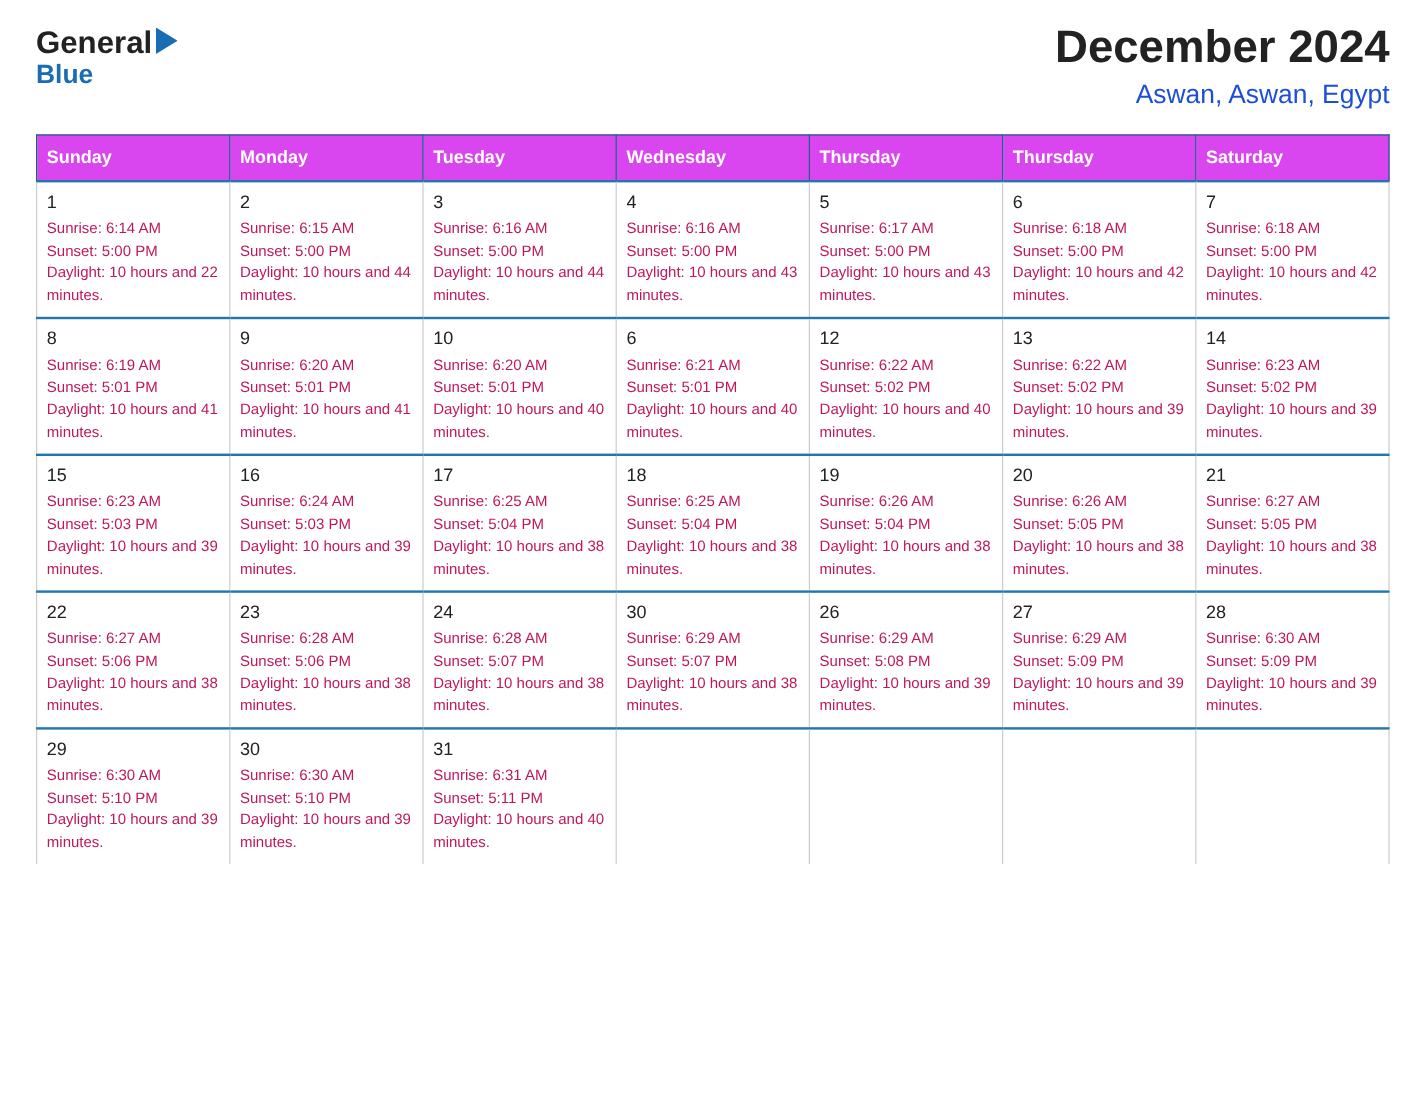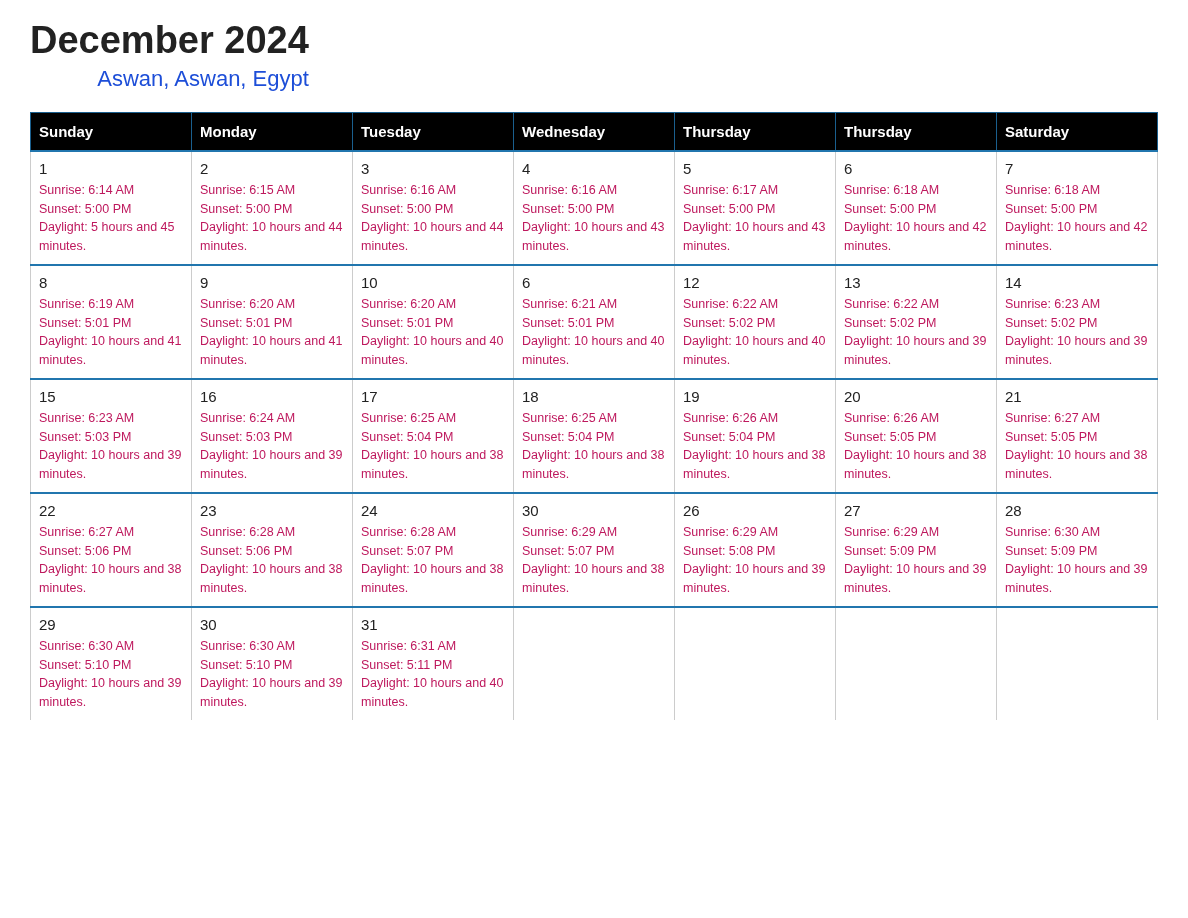--- a/index.html
+++ b/index.html
@@ -93,6 +93,17 @@
 <body>
 
 <div class="header">
+  <div class="logo">
+    <div class="logo-row1">
+      <span class="general-text">General</span>
+      <span style="display:inline-block; margin-left:3px; margin-top:2px;">
+        <svg width="18" height="22" viewBox="0 0 18 22" xmlns="http://www.w3.org/2000/svg">
+          <polygon points="0,0 18,11 0,22" fill="#1a6db5"></polygon>
+        </svg>
+      </span>
+    </div>
+    <div style="font-size:22px; font-weight:bold; color:#1a6db5; margin-top:-2px;">Blue</div>
+  </div>
   <div class="title-area">
     <h1>December 2024</h1>
     <h2>Aswan, Aswan, Egypt</h2>

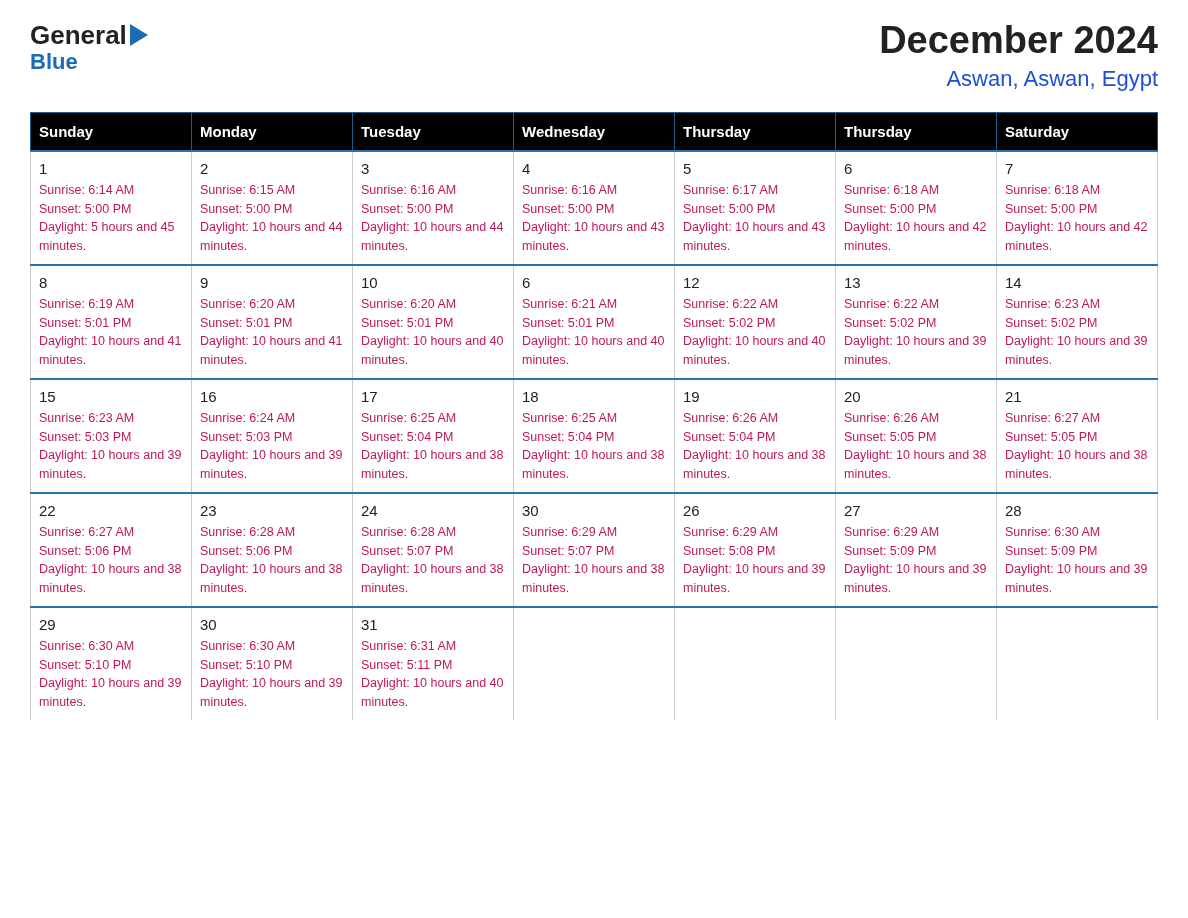--- a/index.html
+++ b/index.html
@@ -42,7 +42,7 @@
       table-layout: fixed;
     }
     thead tr th {
-      background-color: #000000;
+      background-color: #d946ef;
       color: #fff;
       font-size: 15px;
       font-weight: bold;

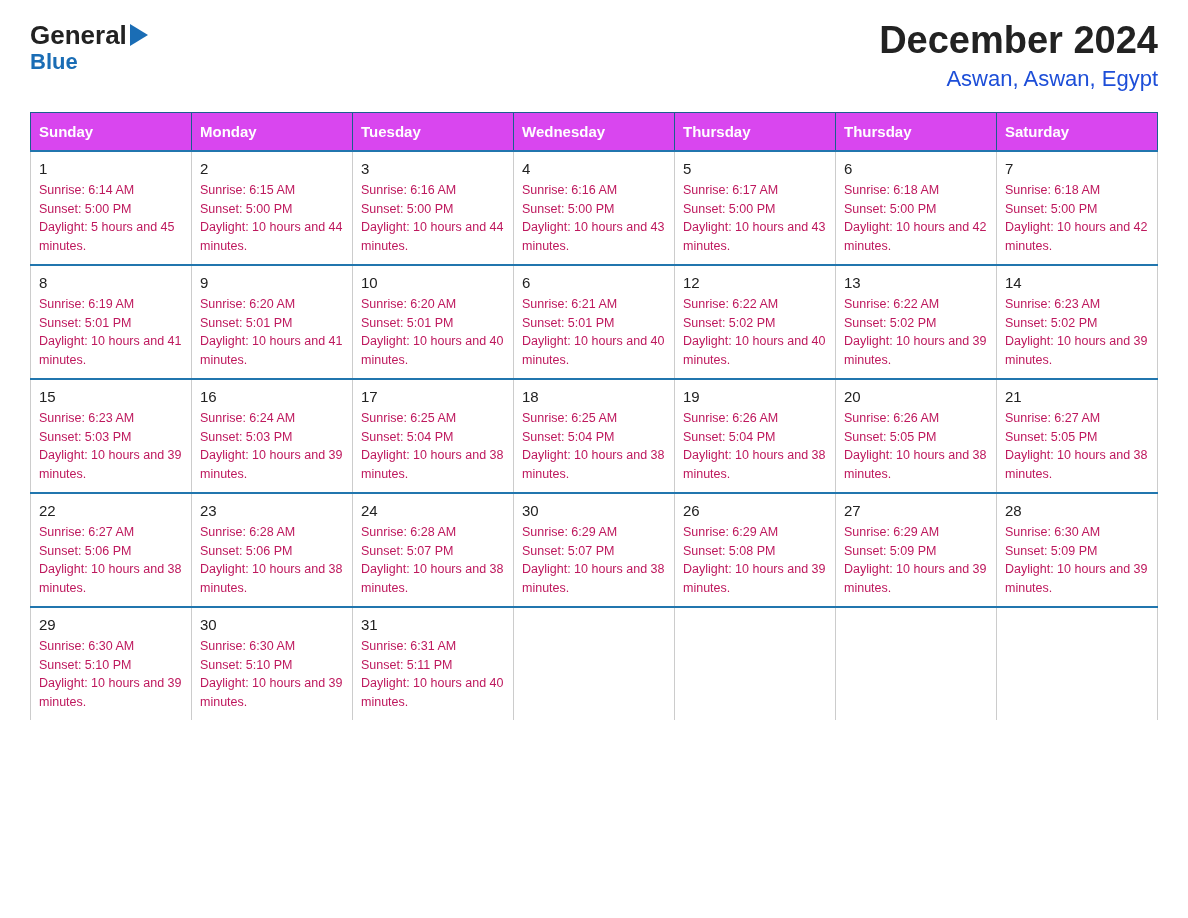--- a/index.html
+++ b/index.html
@@ -129,7 +129,7 @@
         <div class="day-info">
           <span>Sunrise: 6:14 AM</span><br>
           <span>Sunset: 5:00 PM</span><br>
-          <span>Daylight: 5 hours and 45 minutes.</span>
+          <span>Daylight: 10 hours and 22 minutes.</span>
         </div>
       </td>
         <td>

